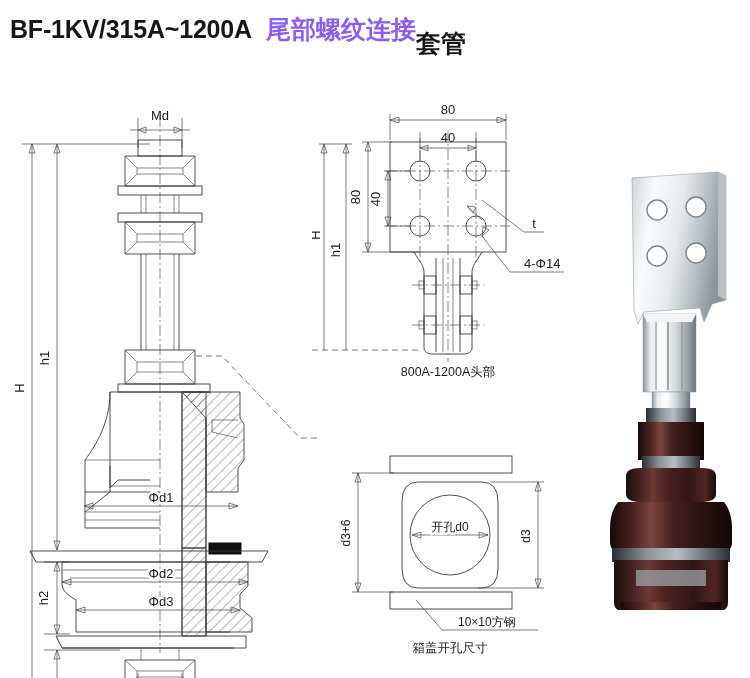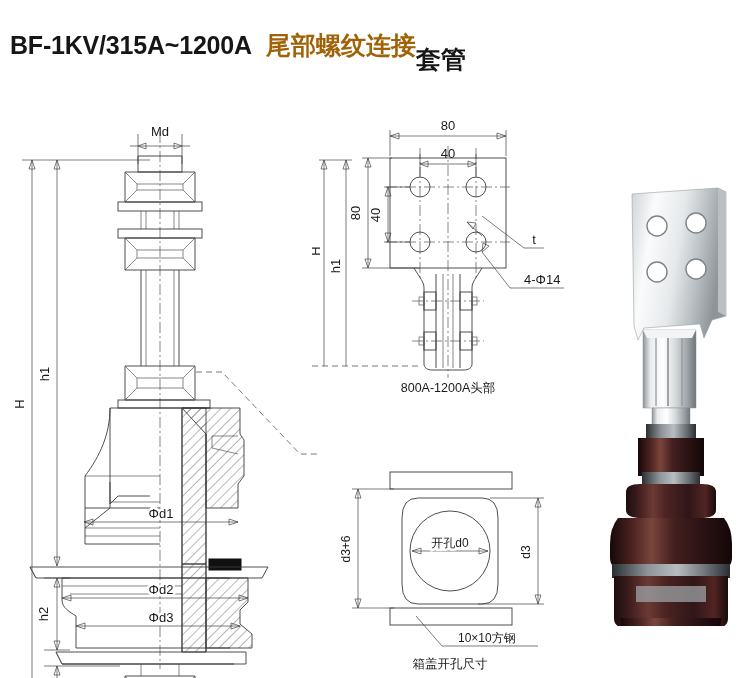--- a/index.html
+++ b/index.html
@@ -7,7 +7,7 @@
     width:750px;height:678px;position:relative;overflow:hidden;
     font-family:"Liberation Sans","DejaVu Sans",sans-serif;
   }
-  #root{position:absolute;left:0;top:16px;width:750px;height:663px;}
+  #root{position:absolute;left:0;top:0;width:750px;height:663px;}
 
   
   .title-bar{position:absolute;left:10px;top:12px;height:34px;display:flex;align-items:center;}

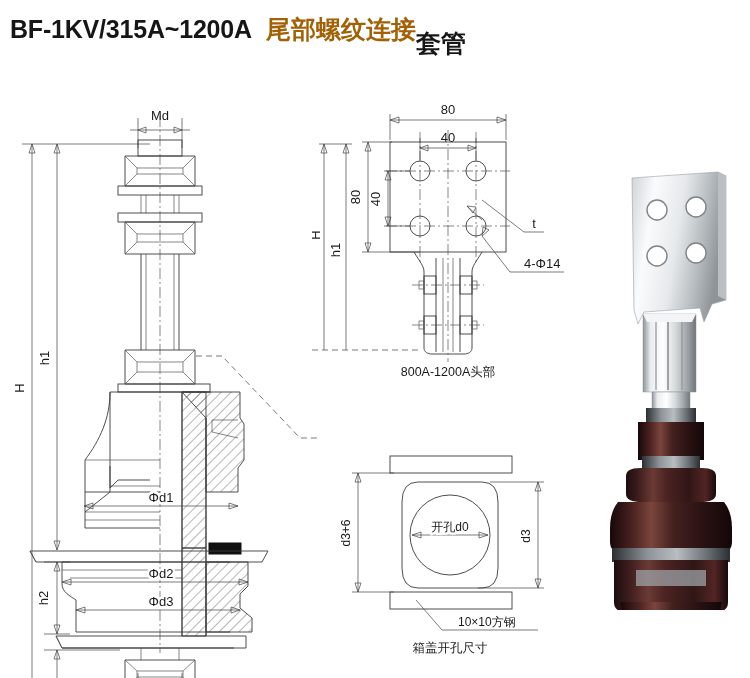--- a/index.html
+++ b/index.html
@@ -12,7 +12,7 @@
   
   .title-bar{position:absolute;left:10px;top:12px;height:34px;display:flex;align-items:center;}
   .title-main{font-size:25px;font-weight:bold;color:#161616;letter-spacing:-0.2px;white-space:nowrap;}
-  .title-red{font-size:25px;font-weight:bold;color:#a16207;margin-left:14px;white-space:nowrap;}
+  .title-red{font-size:25px;font-weight:bold;color:#8b5cf6;margin-left:14px;white-space:nowrap;}
   .title-tail{font-size:25px;font-weight:bold;color:#161616;white-space:nowrap;margin-top:28px;}
 
   

